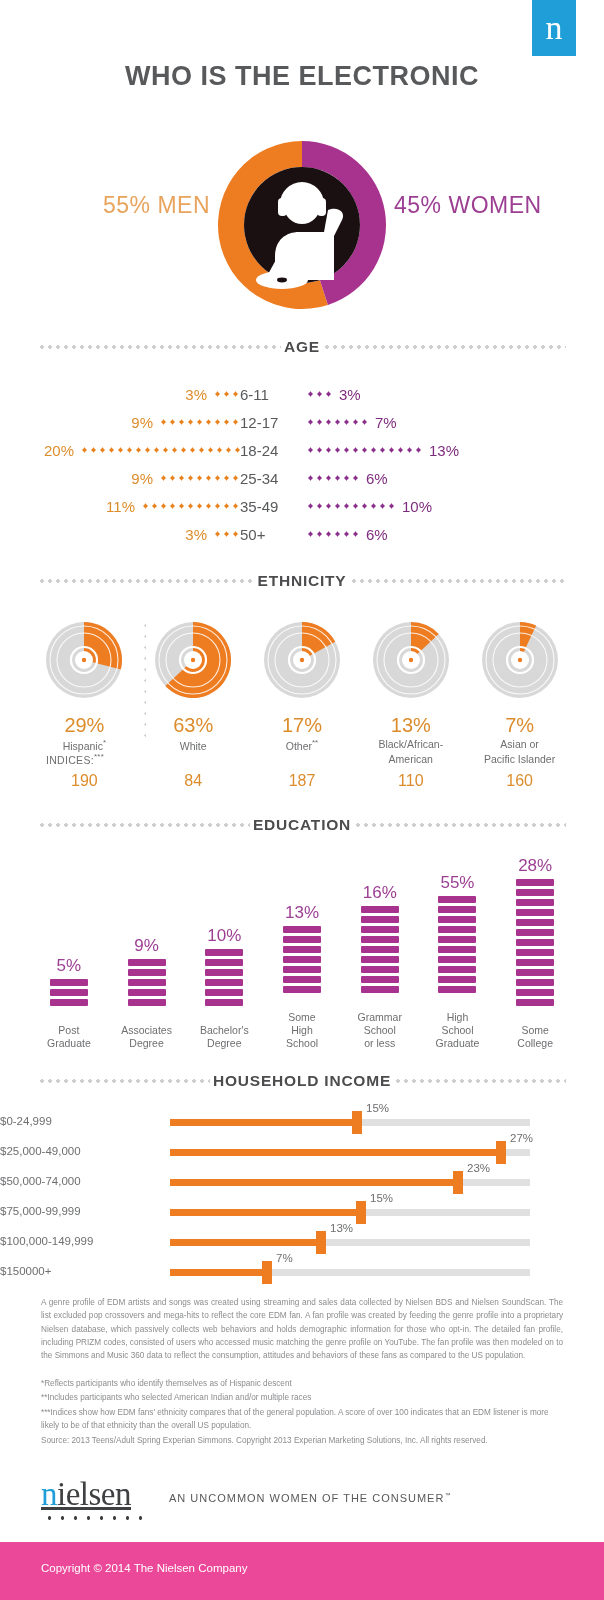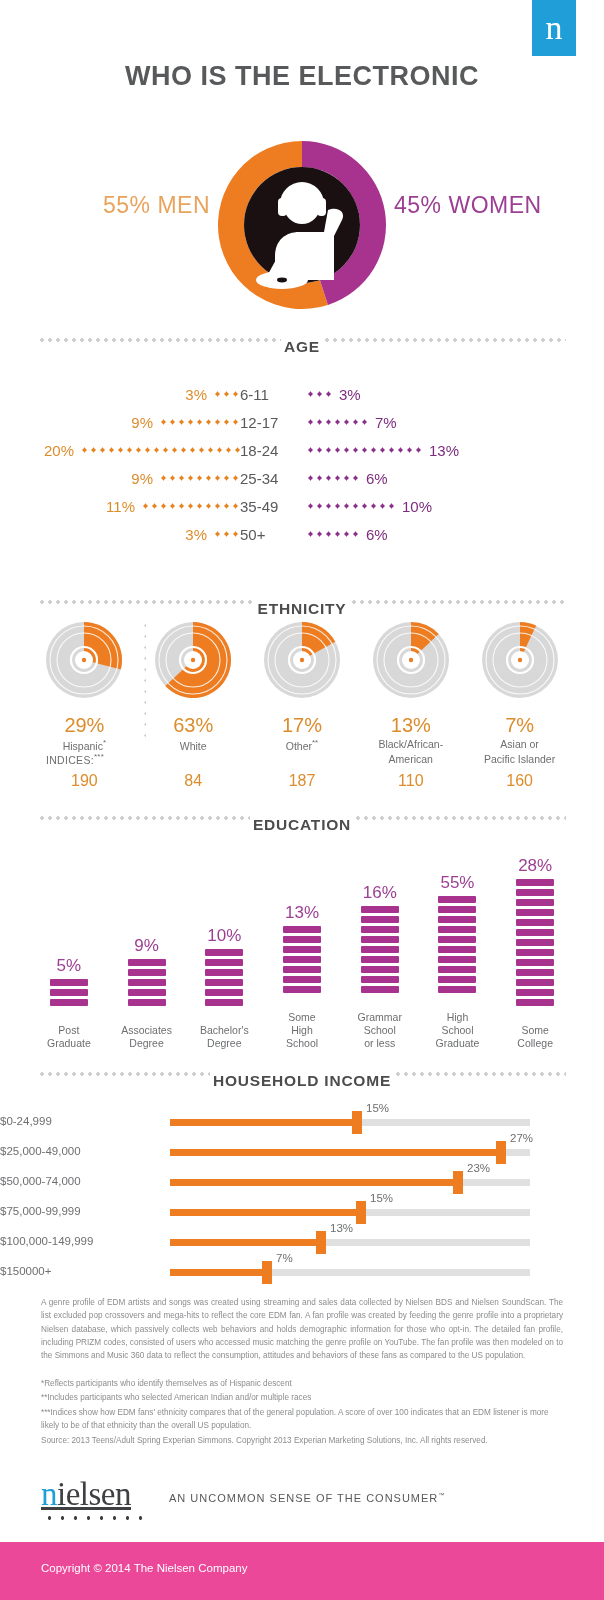--- a/index.html
+++ b/index.html
@@ -69,7 +69,7 @@
   .section-head {
     position: absolute;
     left: 38px; width: 528px;
-    display: flex; align-items: flex-start;
+    display: flex; align-items: center;
     gap: 3px;
   }
   .section-head .rule {

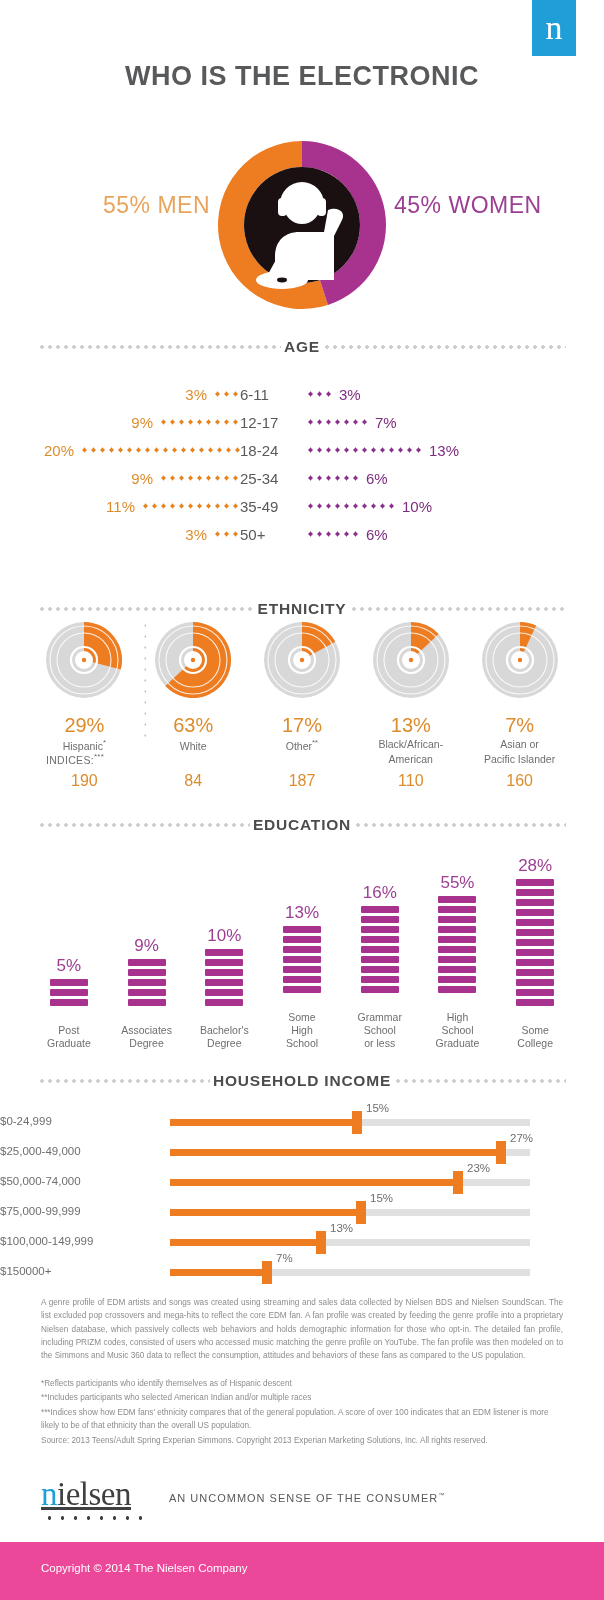--- a/index.html
+++ b/index.html
@@ -121,7 +121,7 @@
   .dots.purple { background-image: radial-gradient(circle, #8c2f8c 2px, rgba(0,0,0,0) 2.2px); }
 
   
-  #eth-head { top: 572px; margin-top: 28px; }
+  #eth-head { top: 572px; }
   .eth-row {
     position: absolute;
     top: 612px; left: 30px; width: 544px;

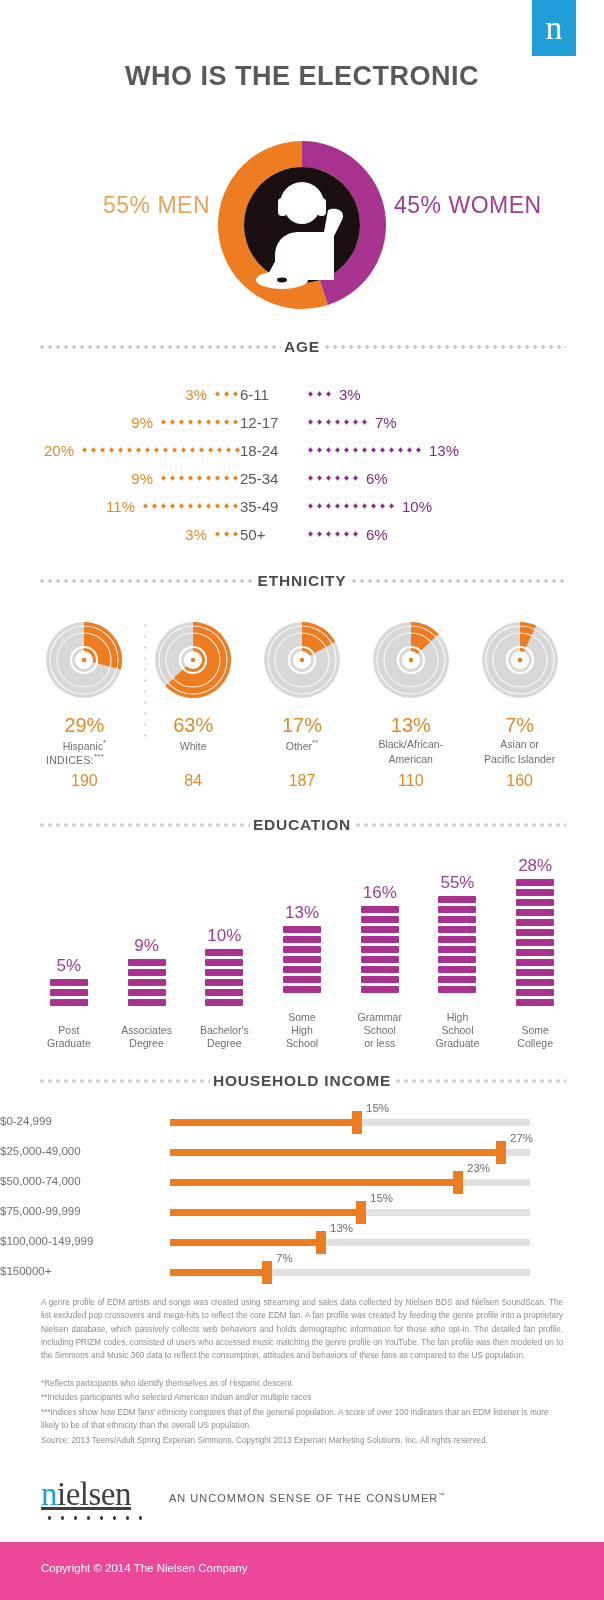--- a/index.html
+++ b/index.html
@@ -670,7 +670,7 @@
   <div class="footer-logo">
     <div class="nielsen-word"><span class="n1">n</span><span>ielsen</span></div>
     <div class="nielsen-dots"></div>
-    <div class="tagline"><span>AN UNCOMMON SENSE OF THE CONSUMER</span><sup>™</sup></div>
+    <div class="tagline"><span>AN UNCOMMON WOMEN OF THE CONSUMER</span><sup>™</sup></div>
   </div>
 
   <div class="bottom-bar">

